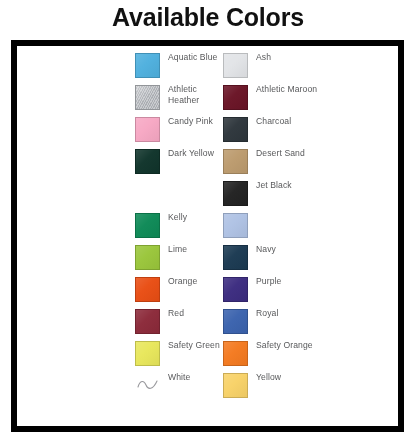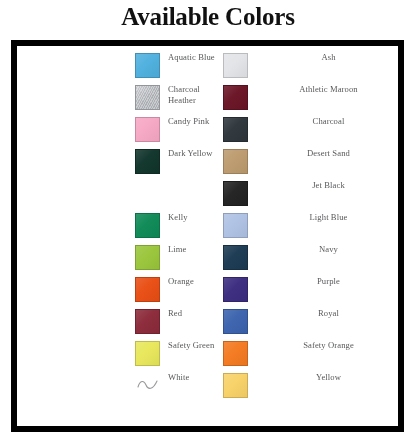--- a/index.html
+++ b/index.html
@@ -19,7 +19,6 @@
     width: 416px;
     height: 437px;
     background: #ffffff;
-    font-family: Liberation Serif, serif;
   }
   
   #title {

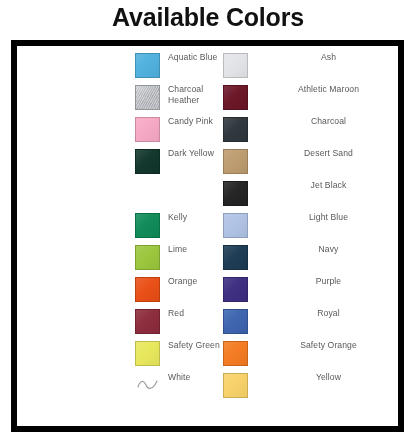--- a/index.html
+++ b/index.html
@@ -70,7 +70,7 @@
     height: 32px;
   }
   .color-cell.col-left  { left: 0px;  width: 88px; }
-  .color-cell.col-right { left: 88px; width: 180px; text-align: center; }
+  .color-cell.col-right { left: 88px; width: 180px; }
 
   .swatch {
     position: absolute;

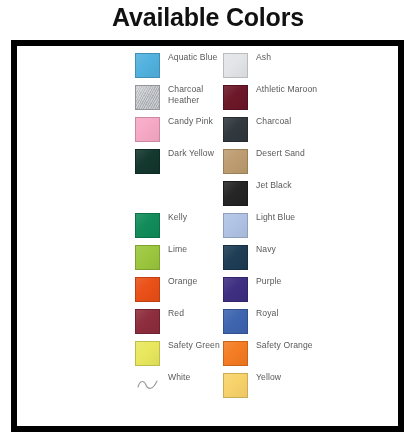--- a/index.html
+++ b/index.html
@@ -145,7 +145,7 @@
           <div class="color-row">
             <div class="color-cell col-left">
               <div class="swatch heather" style="background: rgb(179, 182, 187);"></div>
-              <div class="color-label">Charcoal Heather</div>
+              <div class="color-label">Athletic Heather</div>
             </div>
             <div class="color-cell col-right">
               <div class="swatch" style="background: rgb(106, 20, 38);"></div>

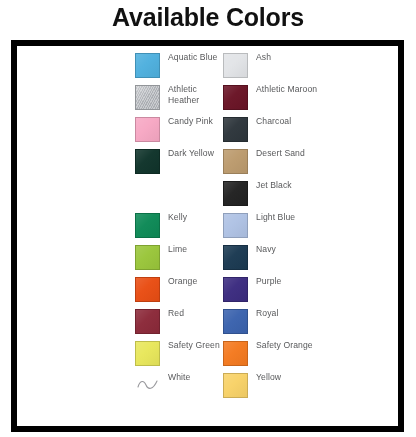--- a/index.html
+++ b/index.html
@@ -185,7 +185,6 @@
             </div>
             <div class="color-cell col-right">
               <div class="swatch" style="background: rgb(175, 194, 228);"></div>
-              <div class="color-label">Light Blue</div>
             </div>
           </div>
           <div class="color-row">

